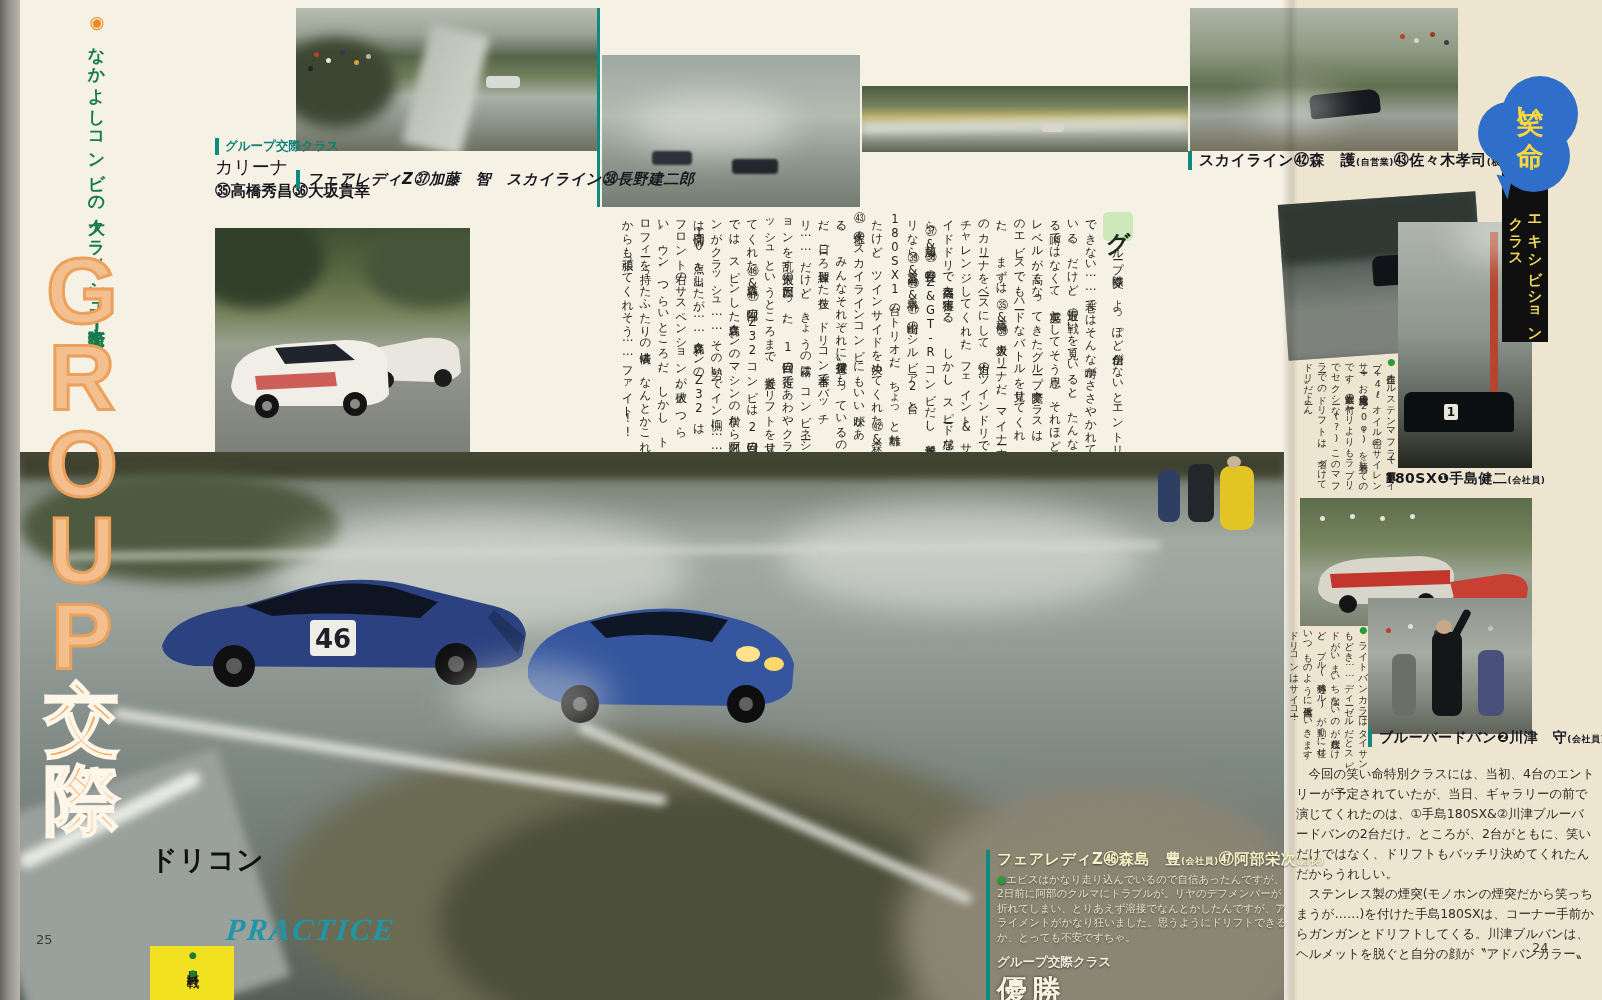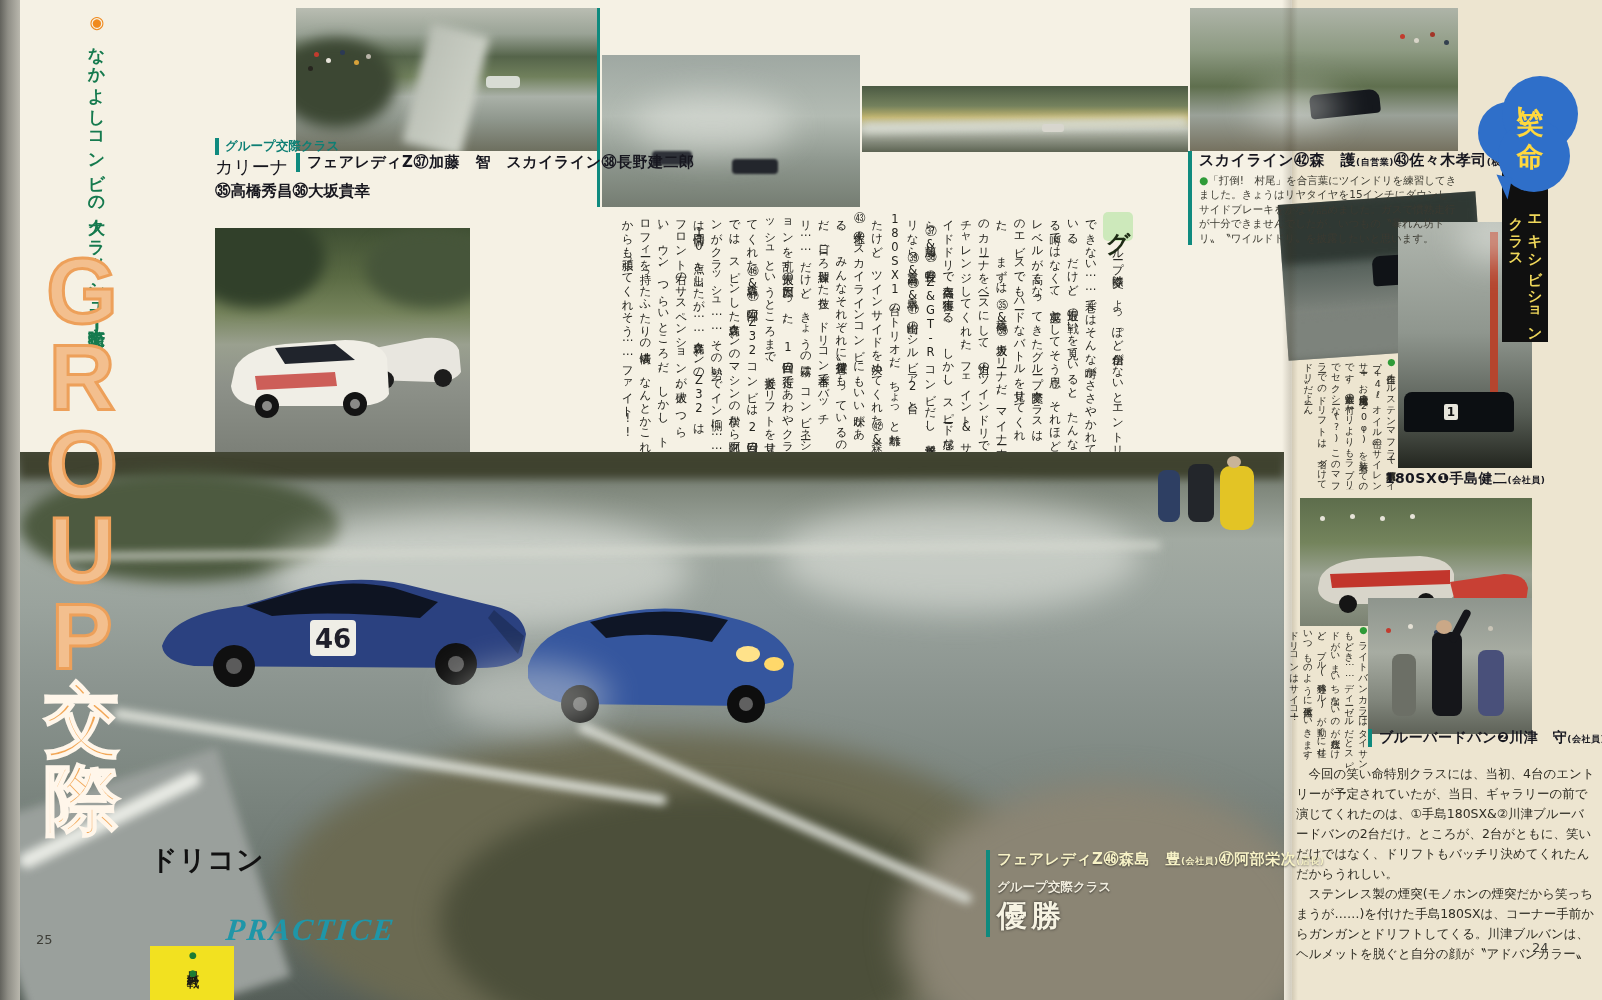--- a/index.html
+++ b/index.html
@@ -59,7 +59,7 @@
   .bullet-green { color:#2f9b38; }
   .tealbar-l { border-left:4px solid #0f8a7e; padding-left:7px; }
   .tealbar-r { border-right:4px solid #0f8a7e; padding-right:7px; }
-  #cap-fairlady { left:296px; top:153px; width:300px; }
+  #cap-fairlady { left:296px; top:170px; width:300px;font-style:italic; }
   #cap-silvia { left:846px; top:20px; width:342px; }
   #cap-silvia .cap-title { margin-top:4px; }
   #cap-skyline { left:1188px; top:151px; width:276px; }

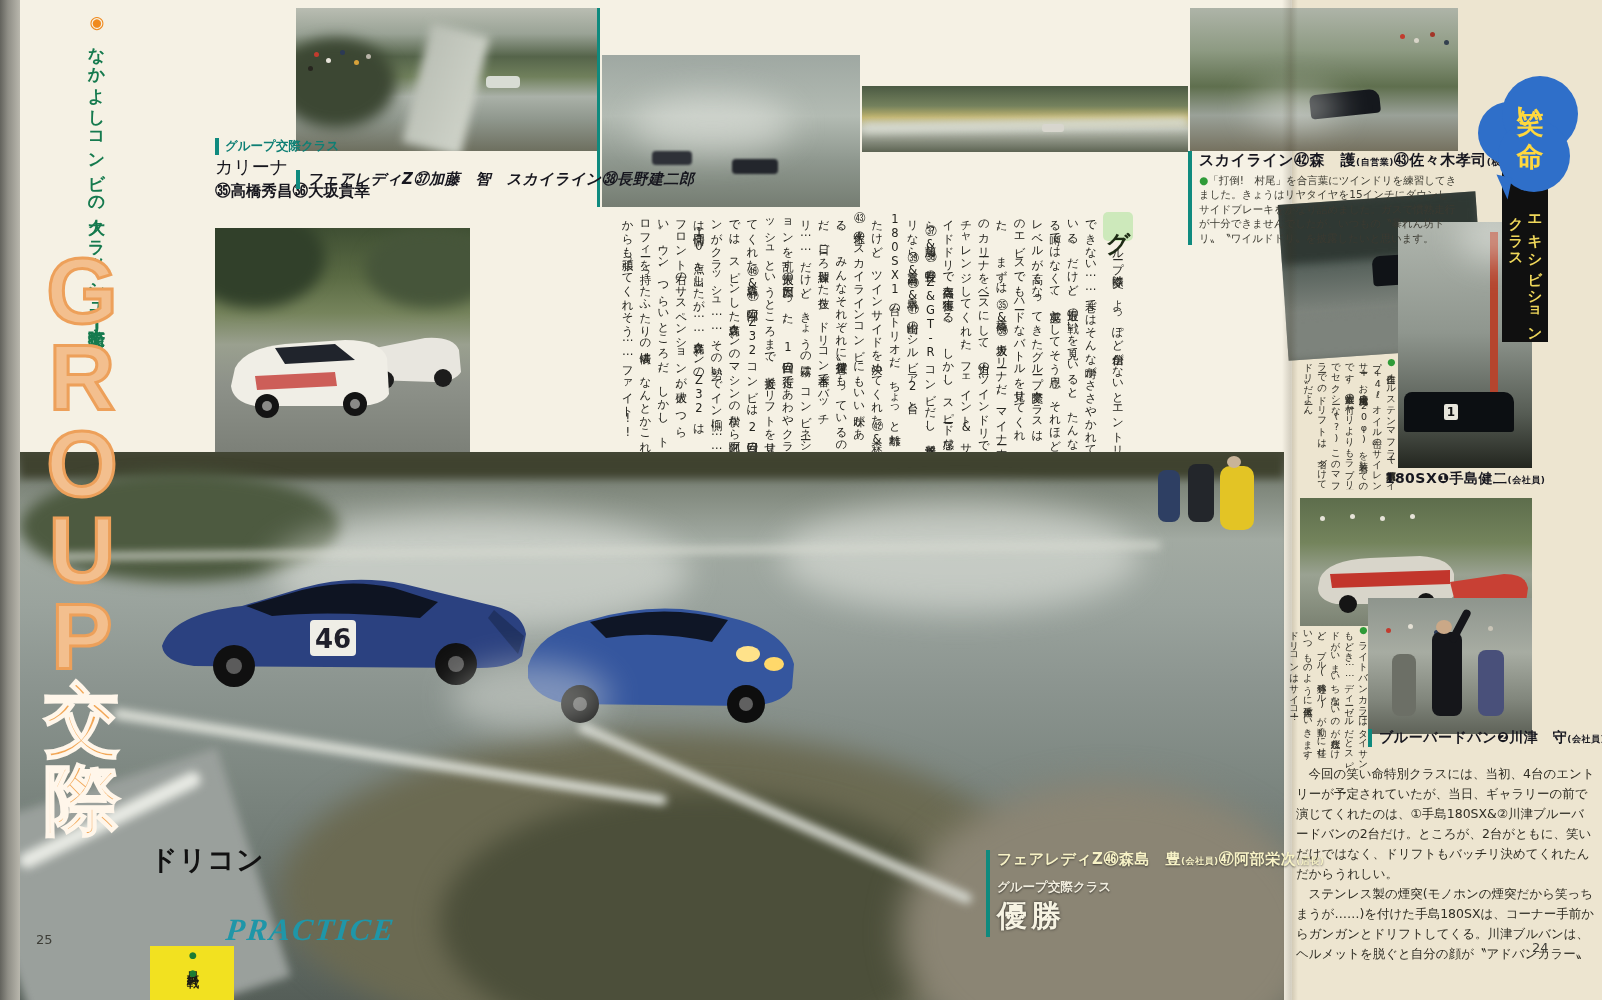--- a/index.html
+++ b/index.html
@@ -244,7 +244,6 @@
     <div class="cap-title">
       <span>スカイライン㊷森　護</span><small>(自営業)</small><span>㊸佐々木孝司</span><small>(板金屋)</small>
     </div>
-    <div class="cap-body"><span class="bullet-green">●</span><span>「打倒!　村尾」を合言葉にツインドリを練習してきました。きょうはリヤタイヤを15インチにダウンし、サイドブレーキをかなり詰めました。ガスで慣熟走行が十分できませんでしたが、いつもの〝暴れん坊ドリ〟〝ワイルドドリ〟を披露したいと思います。</span></div>
   </div>
 
   <div id="article" class="vtext">

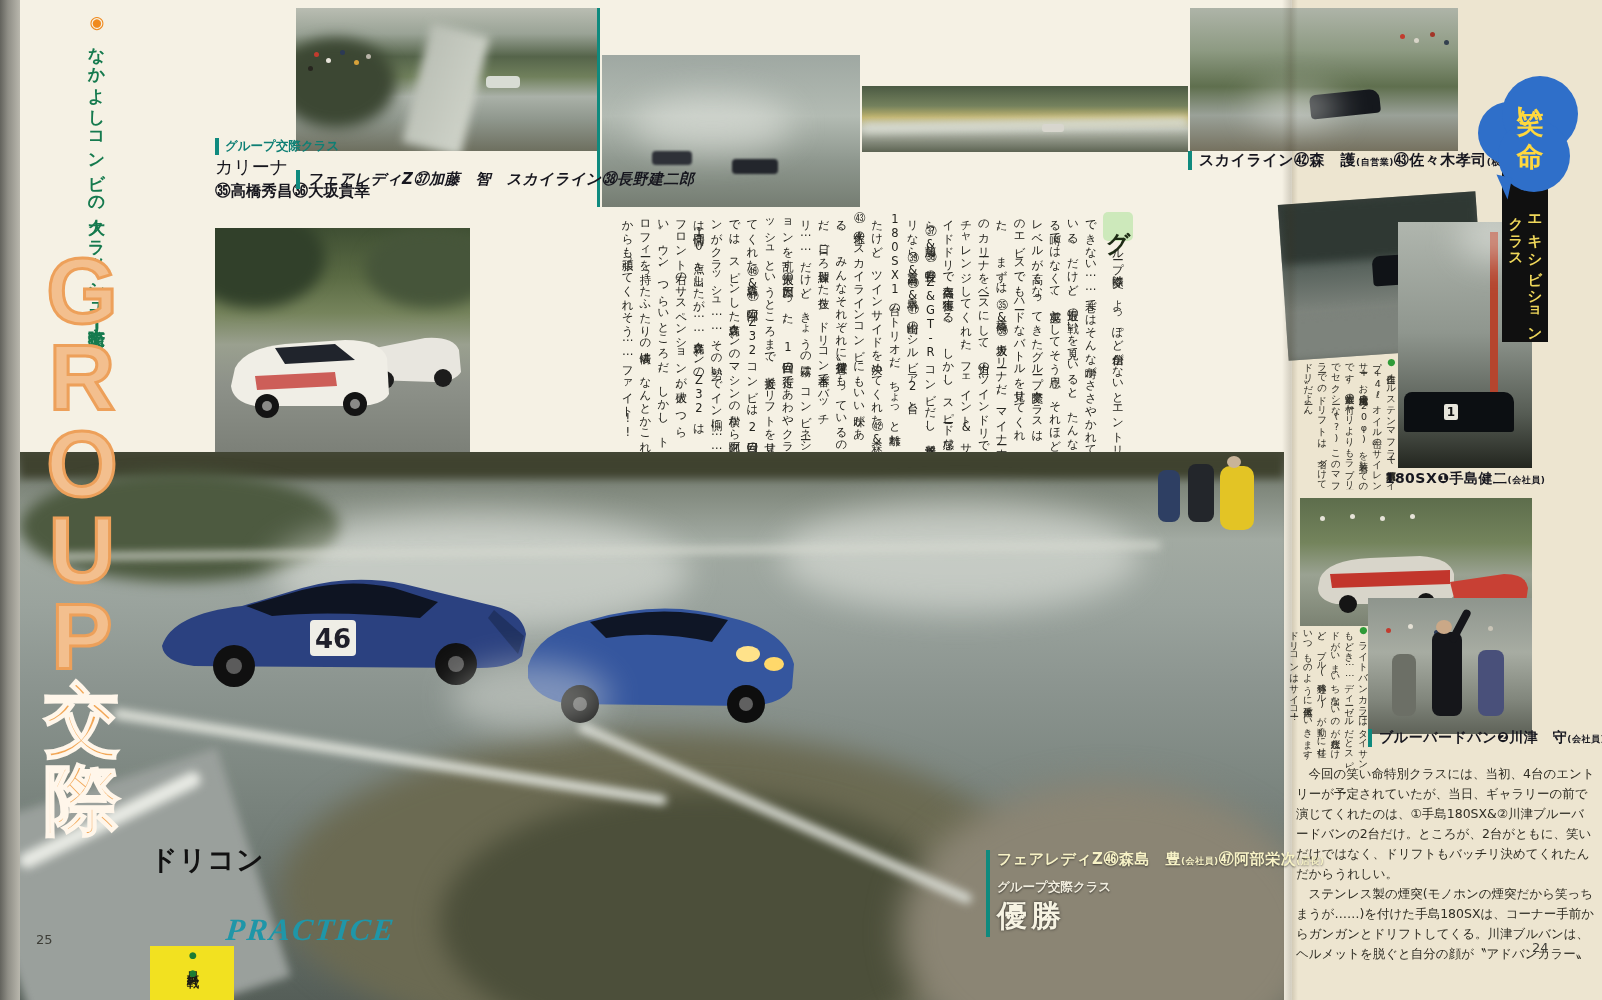--- a/index.html
+++ b/index.html
@@ -305,6 +305,7 @@
     <div class="cap-title">
       <span>フェアレディZ㊻森島　豊</span><small>(会社員)</small><span>㊼阿部栄次</span><small>(店長)</small>
     </div>
+    <div class="cap-body"><span class="bullet-green">●</span><span>エビスはかなり走り込んでいるので自信あったんですが、2日前に阿部のクルマにトラブルが。リヤのデフメンバーが折れてしまい、とりあえず溶接でなんとかしたんですが、アライメントがかなり狂いました。思うようにドリフトできるか、とっても不安ですちゃ。</span></div>
     <div class="klass">グループ交際クラス</div>
     <div class="result">優勝</div>
   </div>

